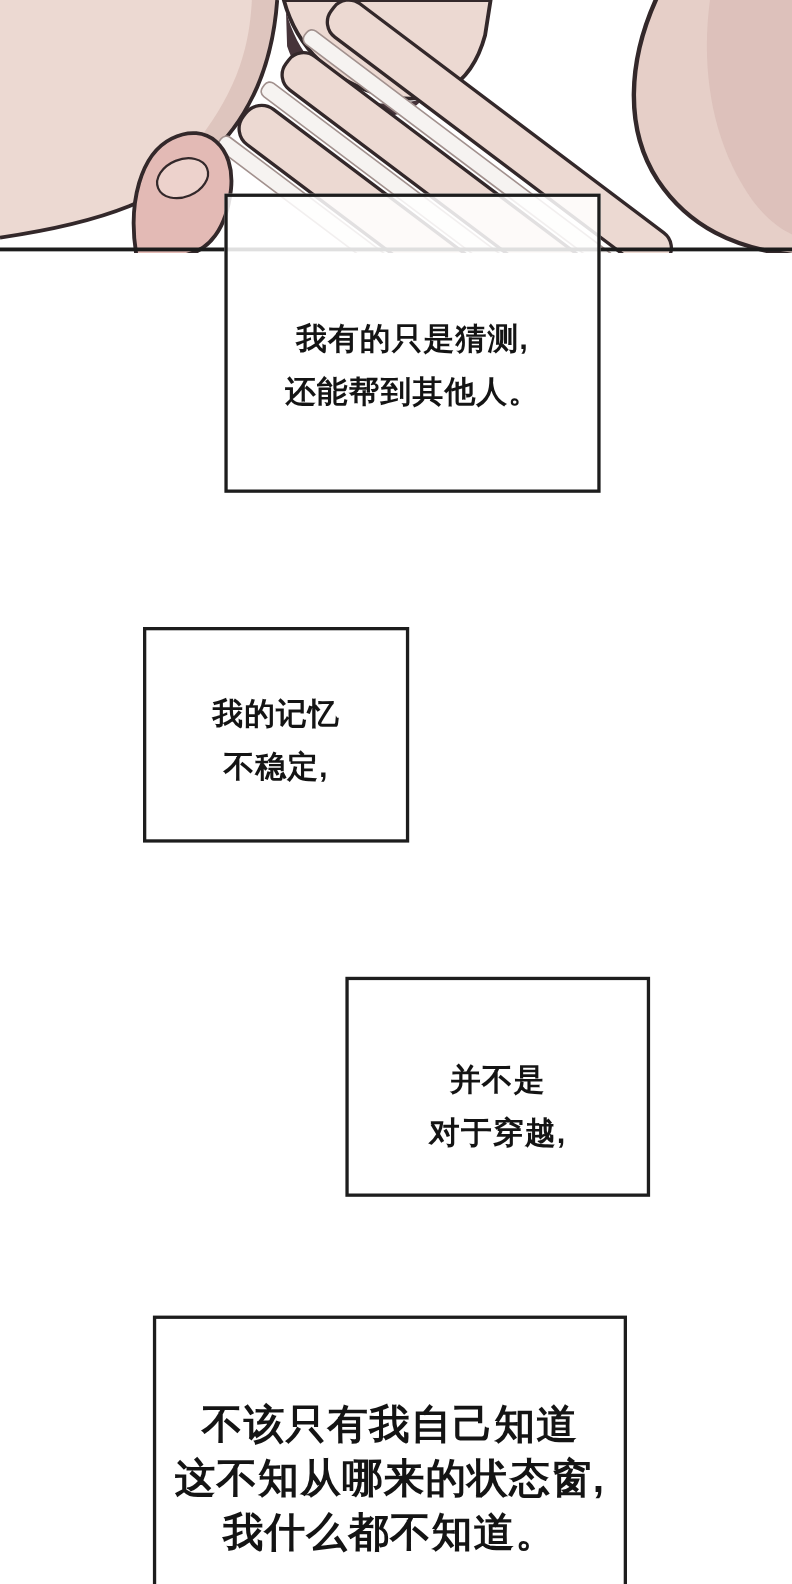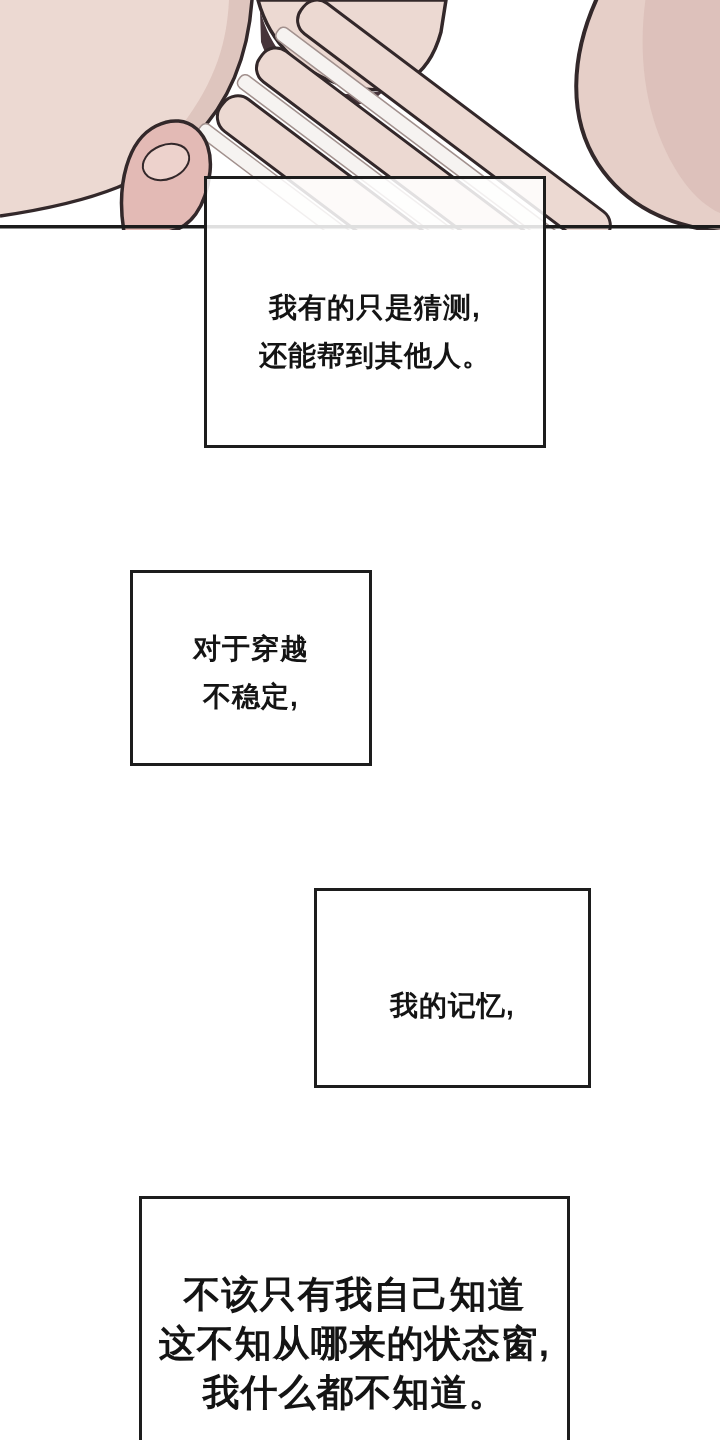--- a/index.html
+++ b/index.html
@@ -93,7 +93,7 @@
   </div>
 
   <div class="nbox nbox-2">
-    <p>对于穿越</p>
+    <p>我的记忆</p>
     <p>不稳定,</p>
   </div>
 

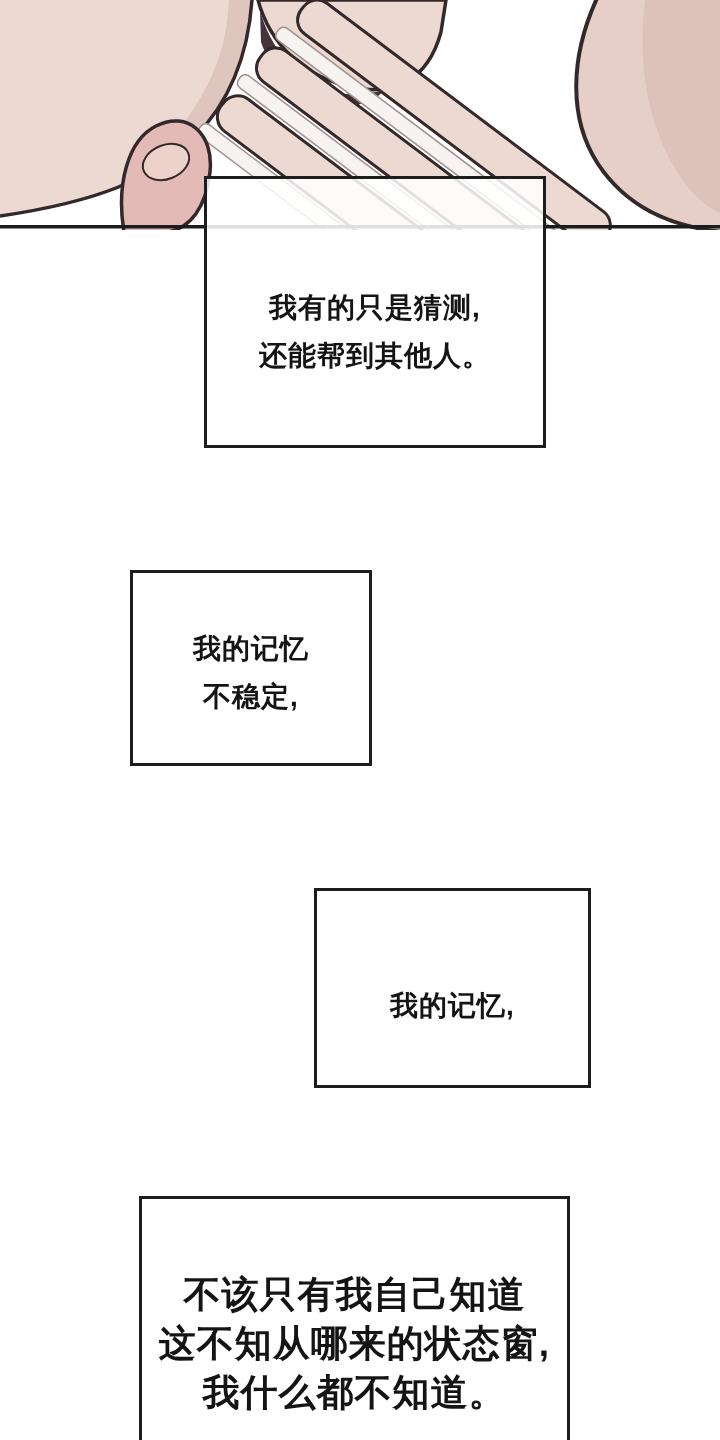--- a/index.html
+++ b/index.html
@@ -98,6 +98,7 @@
   </div>
 
   <div class="nbox nbox-3">
+    <p>并不是</p>
     <p>我的记忆,</p>
   </div>
 

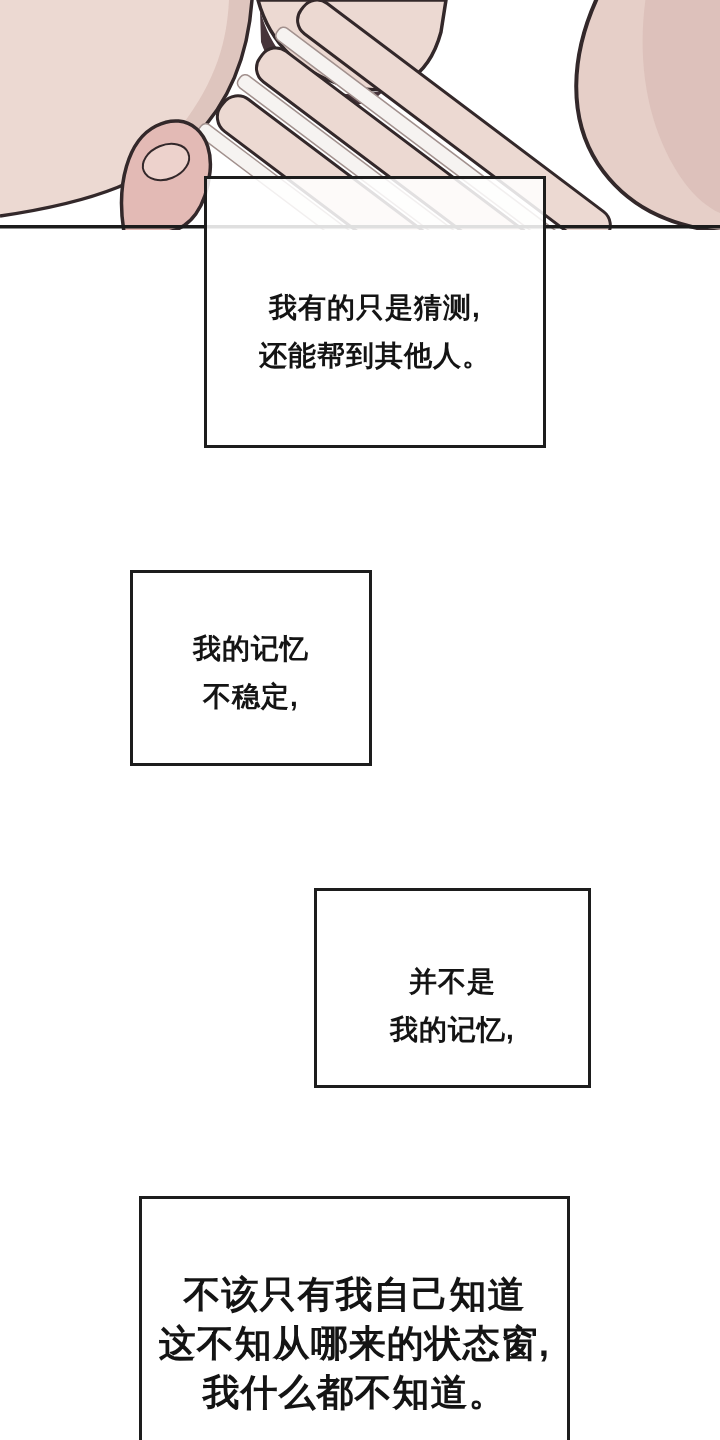--- a/index.html
+++ b/index.html
@@ -99,7 +99,7 @@
 
   <div class="nbox nbox-3">
     <p>并不是</p>
-    <p>我的记忆,</p>
+    <p>对于穿越,</p>
   </div>
 
   <div class="nbox nbox-4">

